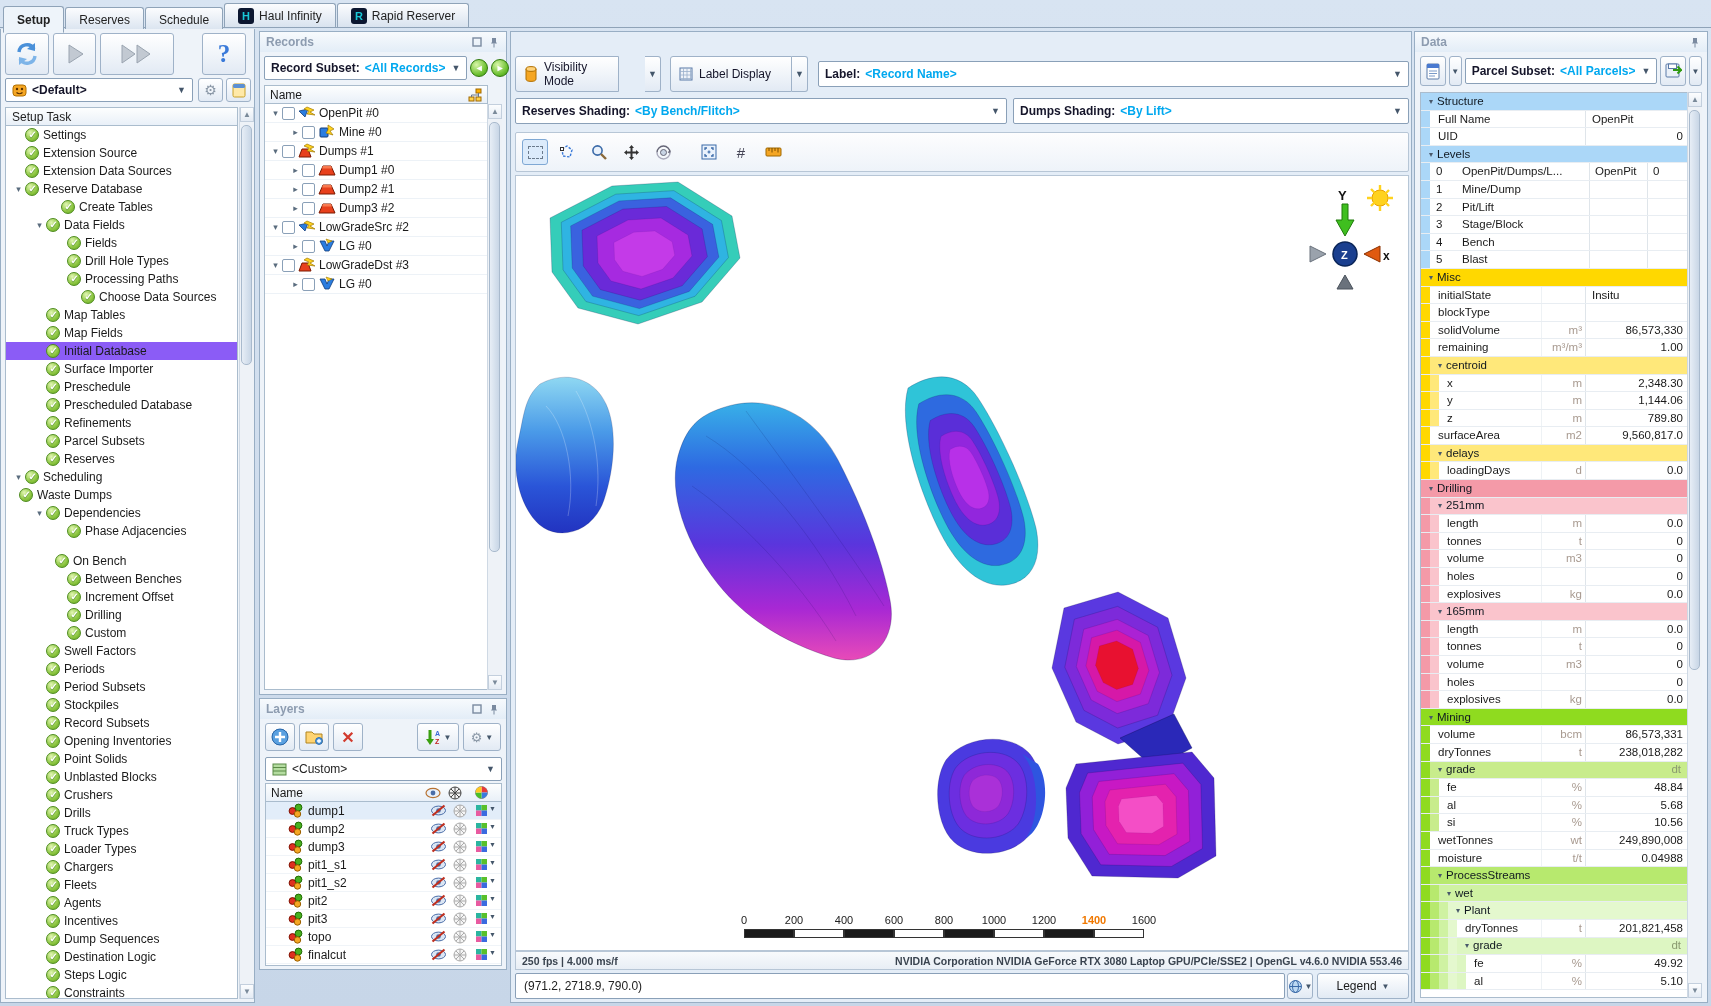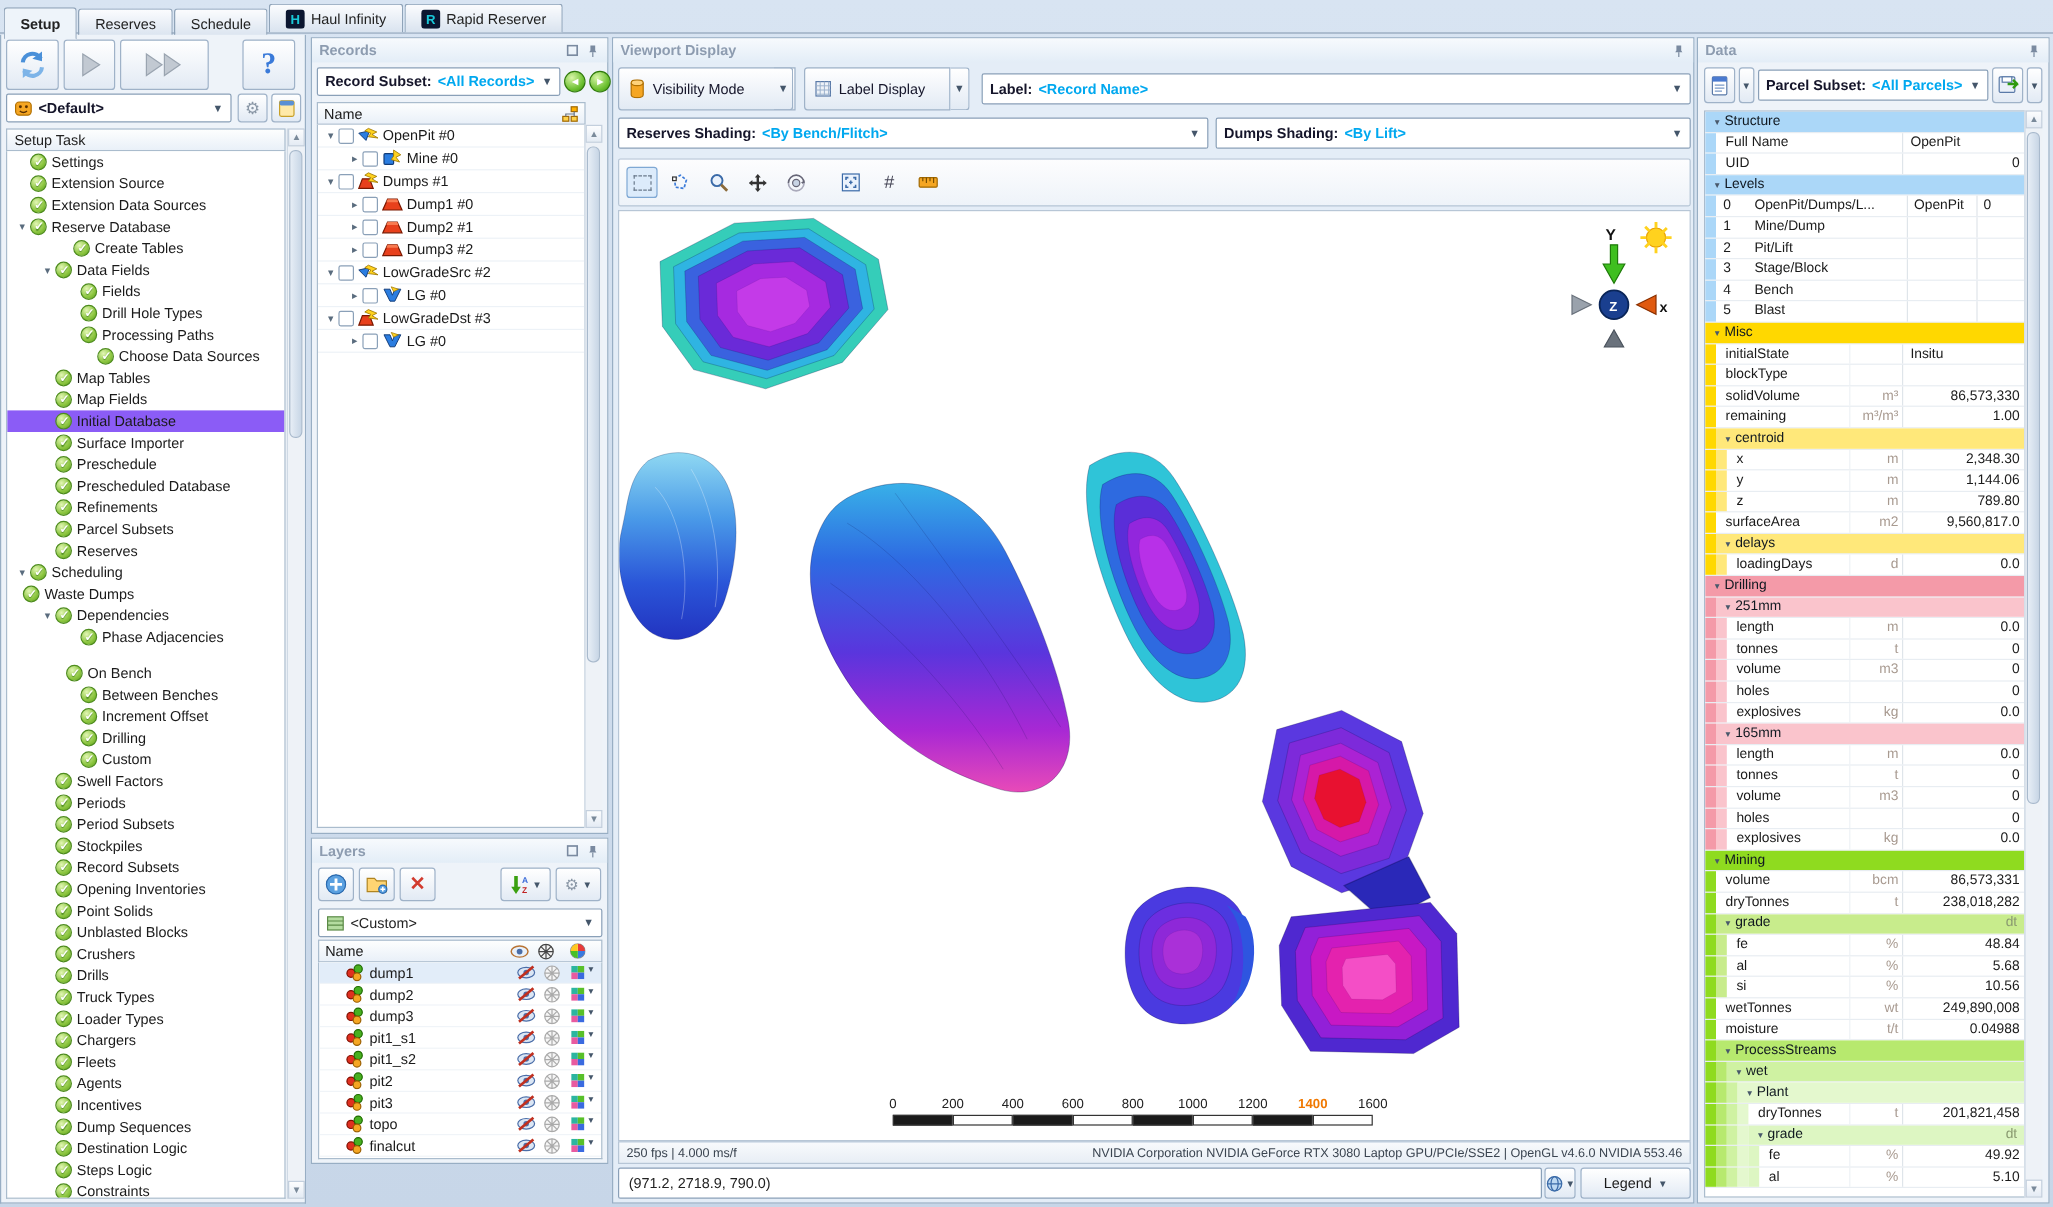--- a/index.html
+++ b/index.html
@@ -1048,16 +1048,6 @@
   </div>
 
   <div class="panel viewport">
-    <div class="ptitle">
-      <span>Viewport Display</span>
-      <span class="sp"></span>
-      <span class="winicon">
-        <svg width="10" height="11" viewBox="0 0 10 11">
-            <path d="M3 1h4v4l1 1.5H2L3 5z" fill="#7a8aa0"></path>
-            <rect x="4.5" y="6.5" width="1" height="4" fill="#7a8aa0"></rect>
-          </svg>
-      </span>
-    </div>
 
     <div class="vrow1">
       <div class="vbtn" style="left:0;width:148px">

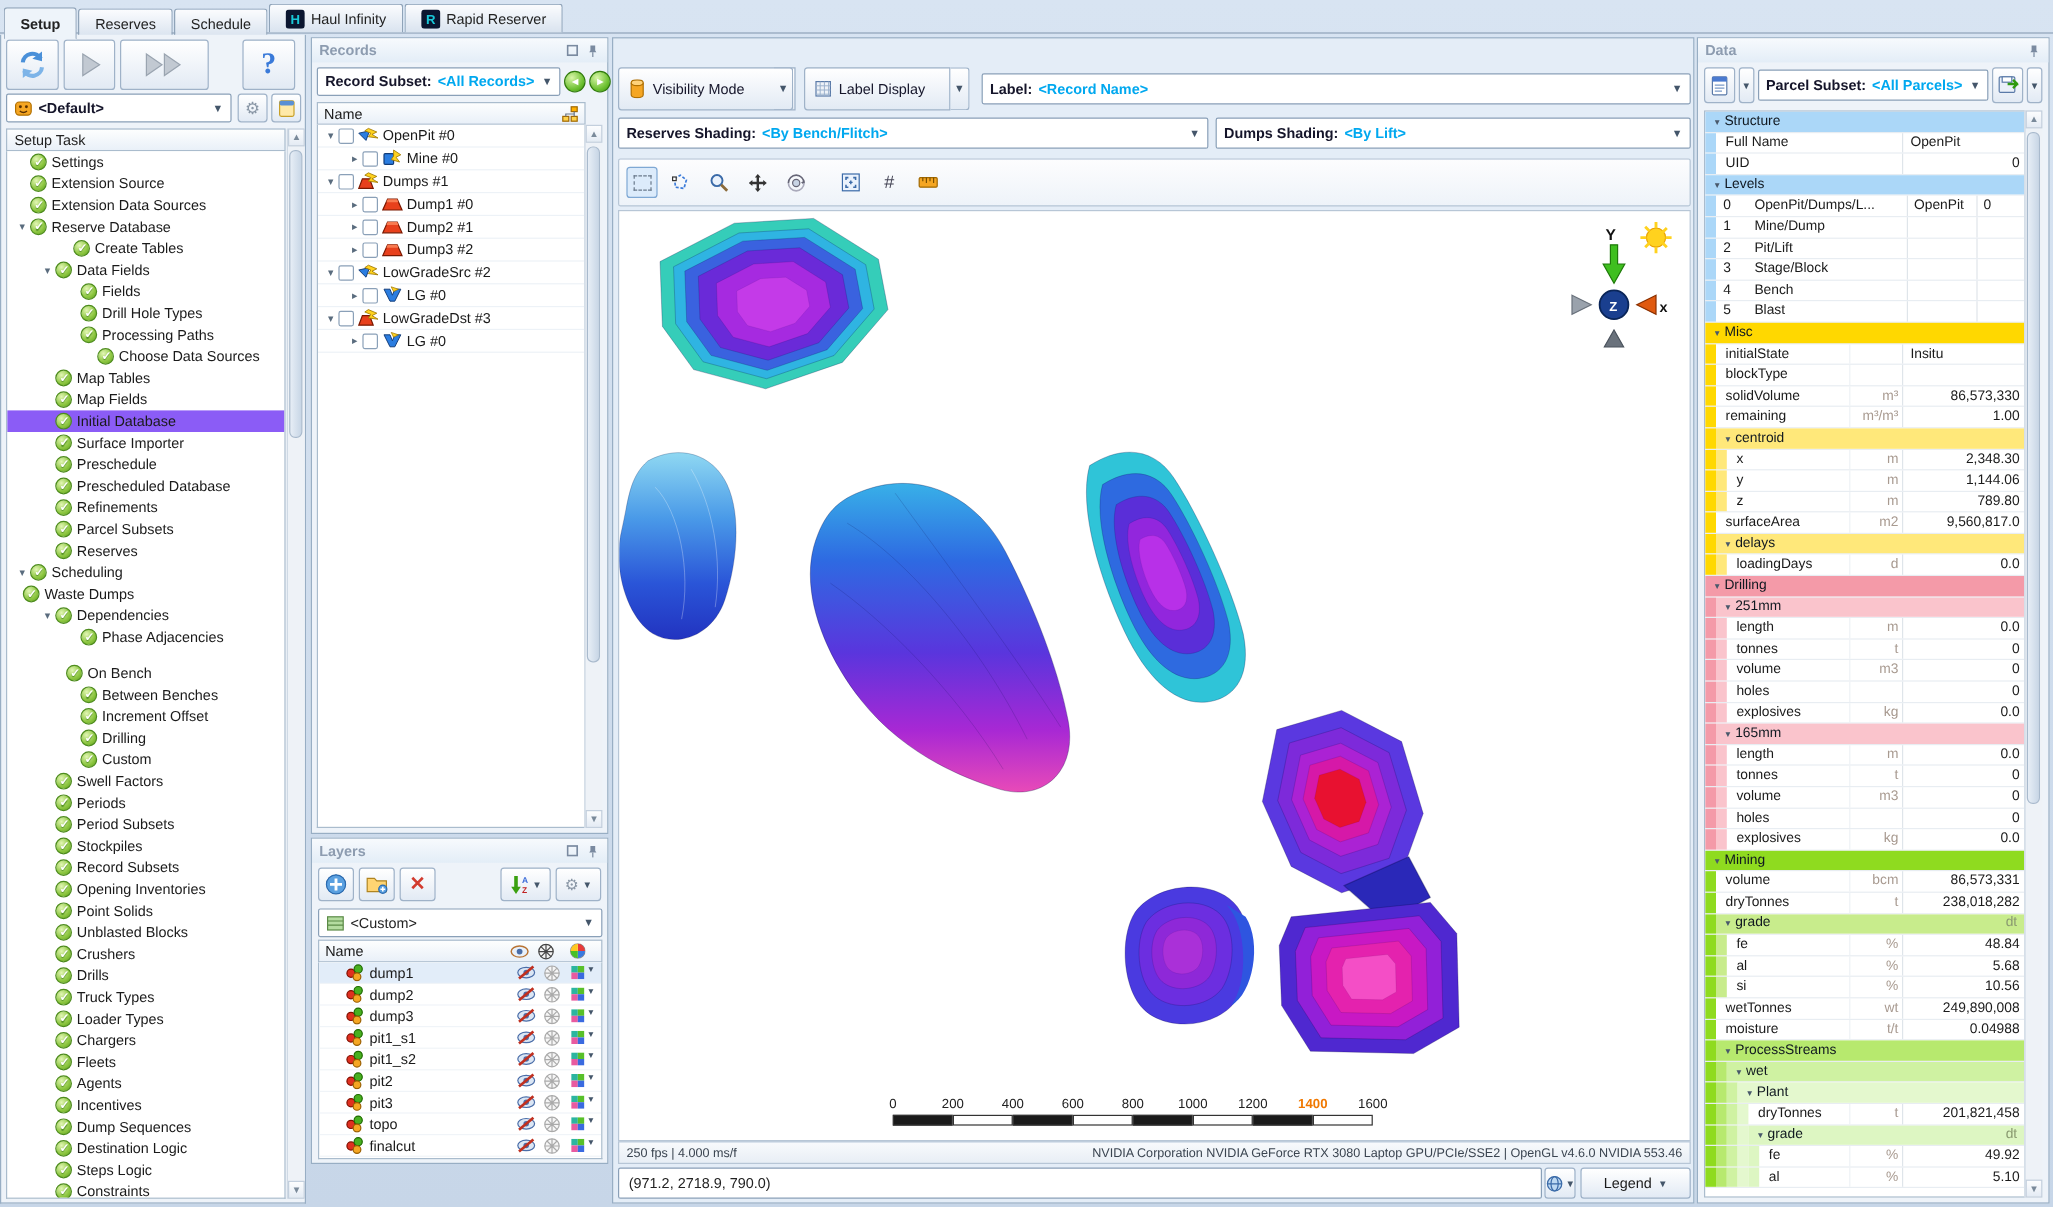--- a/index.html
+++ b/index.html
@@ -1050,7 +1050,7 @@
   <div class="panel viewport">
 
     <div class="vrow1">
-      <div class="vbtn" style="left:0;width:148px">
+      <div class="vbtn" style="left:0;width:104px">
         <span class="icon-img">
           <svg width="14" height="16" viewBox="0 0 14 16">
               <path d="M2 3 V13 A5 2.4 0 0 0 12 13 V3" fill="#f5a623" stroke="#b06f00"></path>

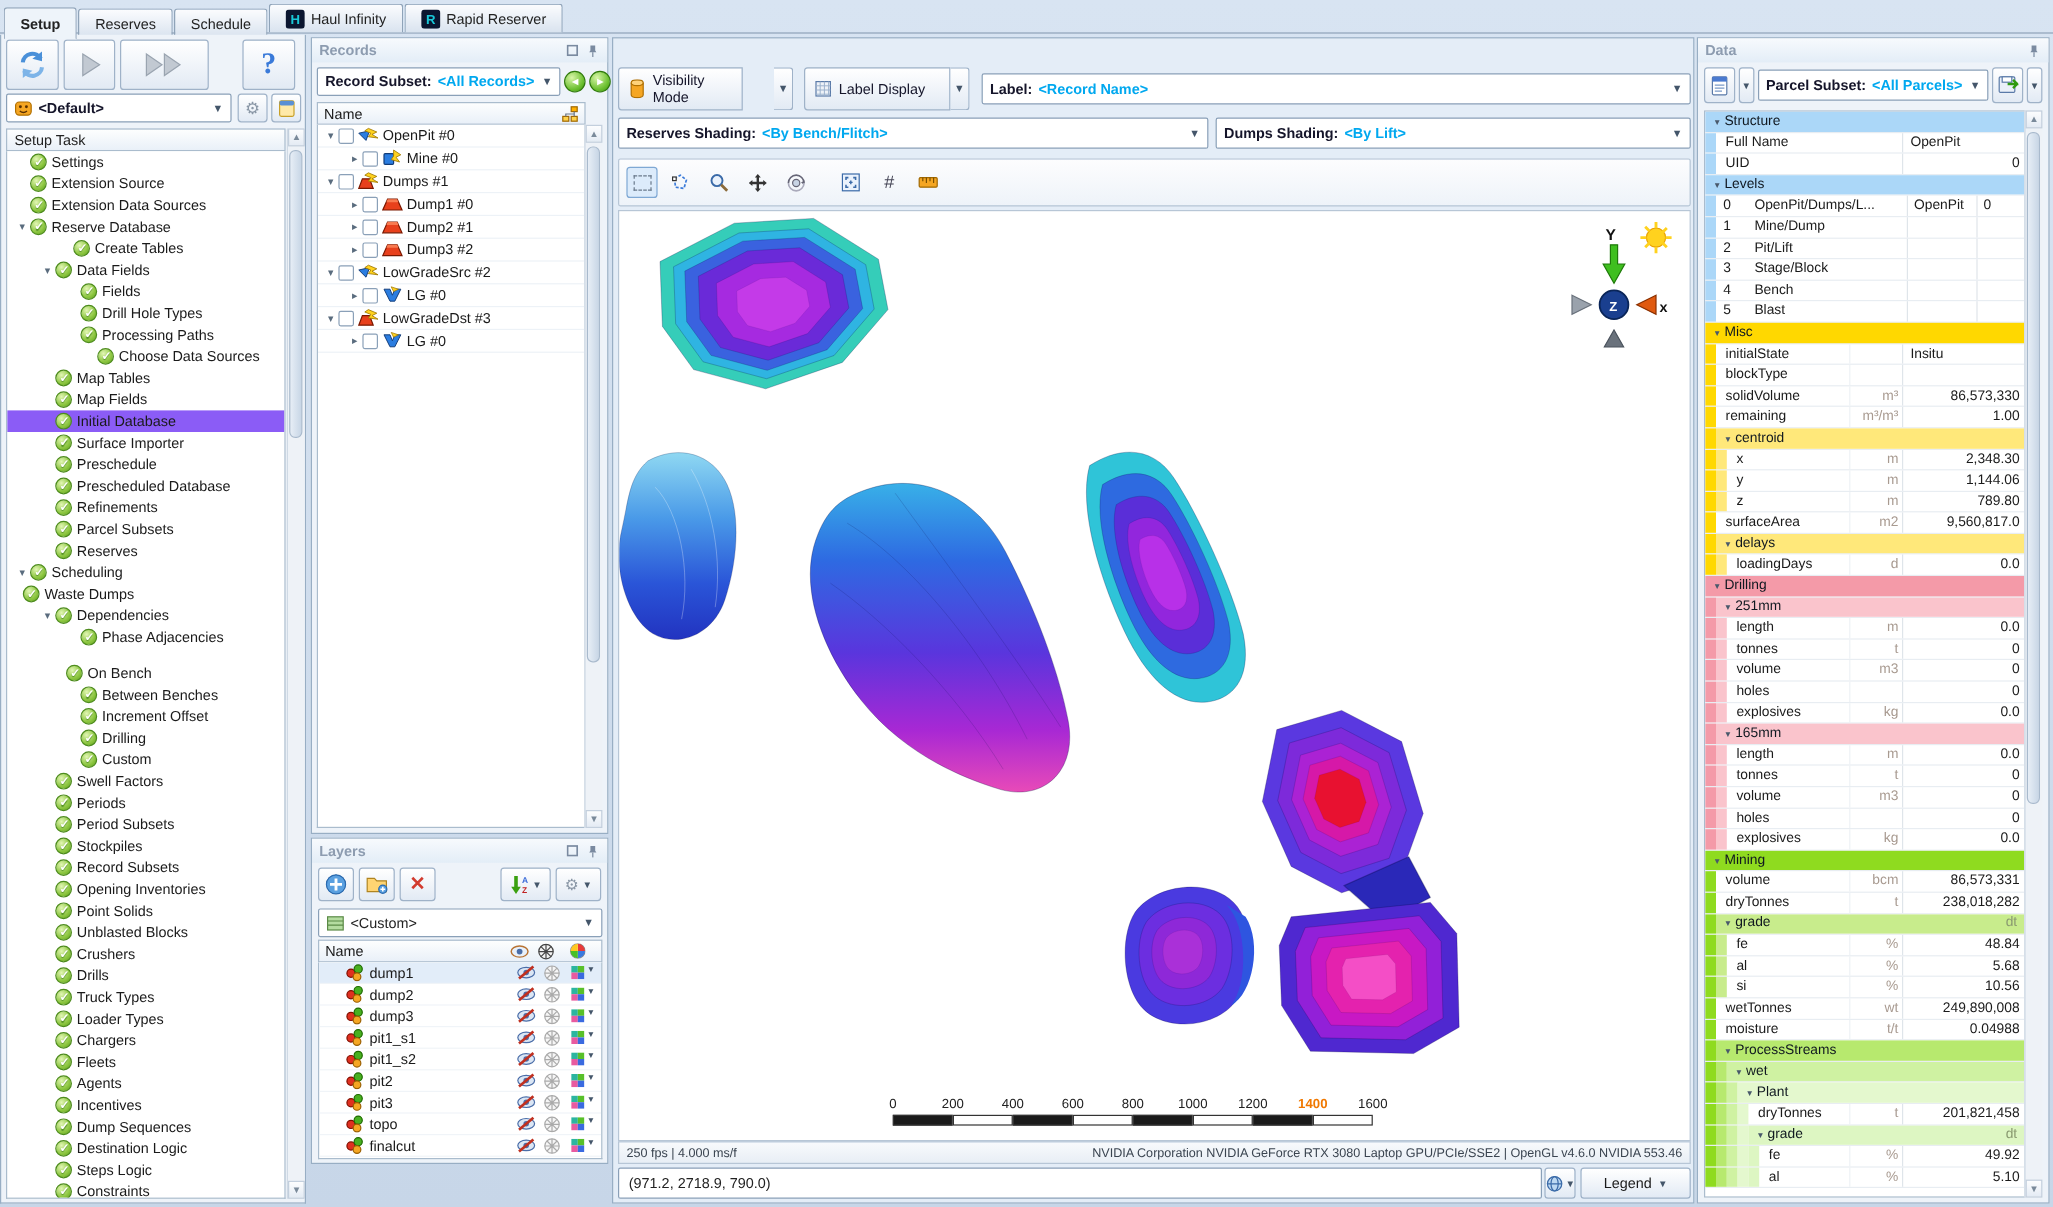--- a/index.html
+++ b/index.html
@@ -124,7 +124,7 @@
   .fpsbar { position:absolute; left:4px; top:919px; width:894px; height:19px;
     background:linear-gradient(#f8fafc,#e8eef5); border:1px solid #b7c6d6;
     display:flex; align-items:center; padding:0 6px; font-size:10.5px;
-    font-weight:normal; color:#3a4450; }
+    font-weight:bold; color:#3a4450; }
   .fpsbar .sp { flex:1; }
   .coordrow { position:absolute; left:4px; top:941px; width:894px; height:27px; }
   .coordbox { position:absolute; left:0; top:0; width:770px; height:26px;

